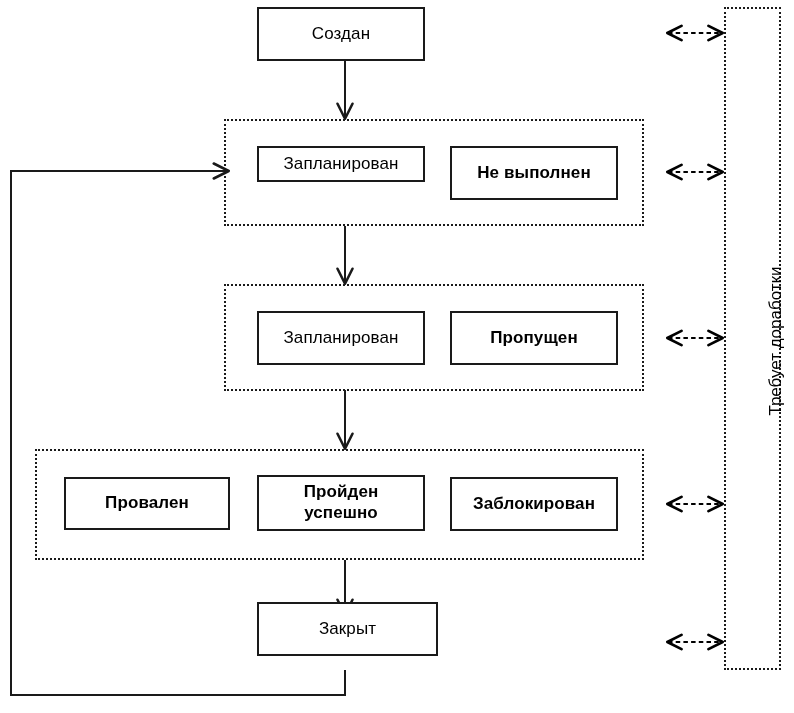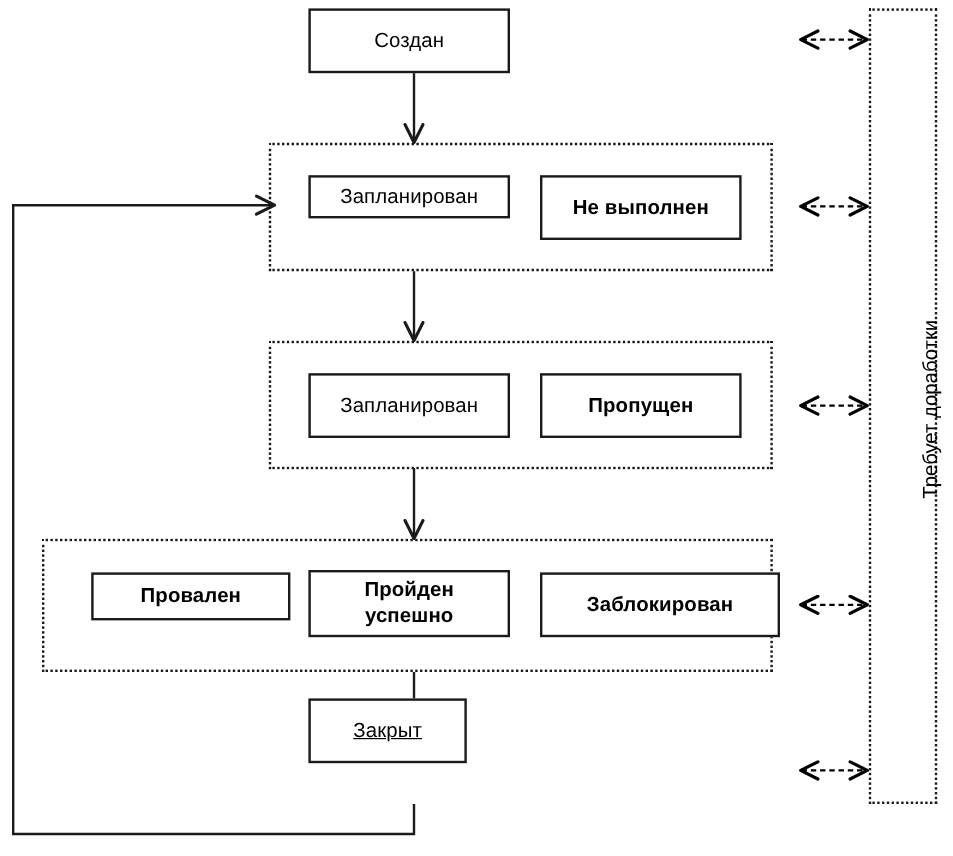--- a/index.html
+++ b/index.html
@@ -132,7 +132,7 @@
   <div class="node-box bold" style="left:450px; top:311px; width:168px; height:54px;text-align:center;">Пропущен</div>
 
   <div class="group-box" style="left:35px; top:449px; width:609px; height:111px;"></div>
-  <div class="node-box bold" style="left:76px; top:477px; width:166px; height:40px;">Провален</div>
+  <div class="node-box bold" style="left:64px; top:477px; width:166px; height:53px;">Провален</div>
   <div class="node-box bold" style="left:257px; top:475px; width:168px; height:56px; white-space:pre-line;">Пройден
 успешно</div>
   <div class="node-box bold" style="left:450px; top:477px; width:200px; height:54px;">Заблокирован</div>

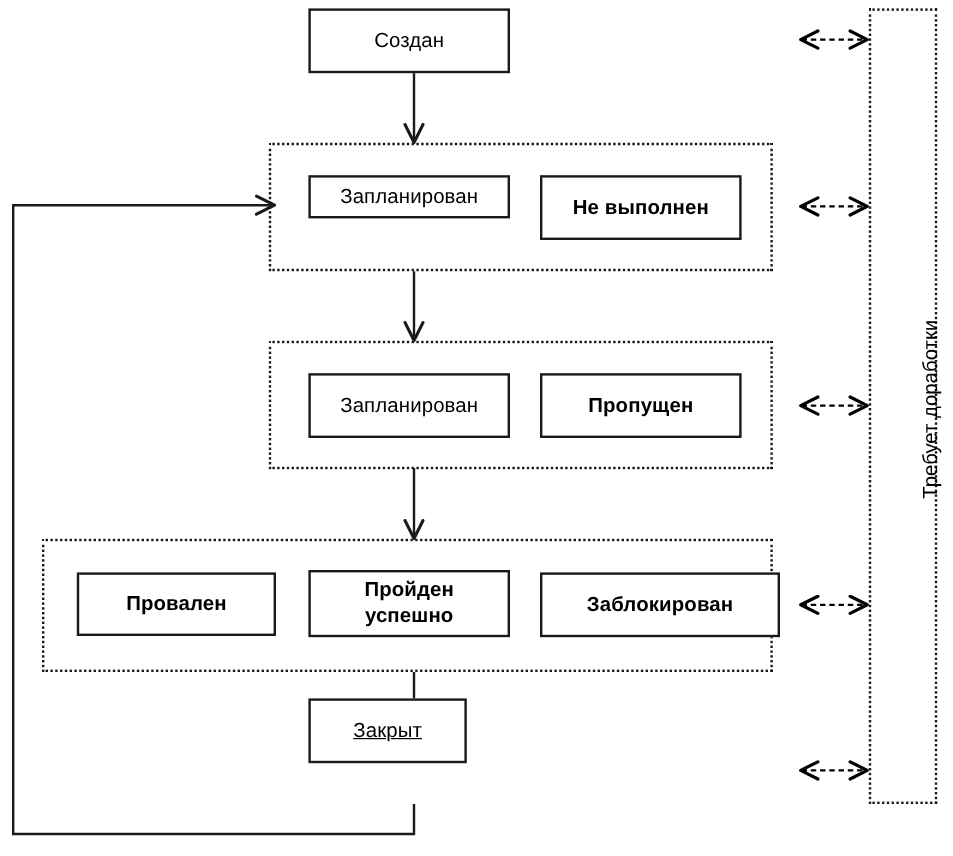--- a/index.html
+++ b/index.html
@@ -135,7 +135,7 @@
   <div class="node-box bold" style="left:64px; top:477px; width:166px; height:53px;">Провален</div>
   <div class="node-box bold" style="left:257px; top:475px; width:168px; height:56px; white-space:pre-line;">Пройден
 успешно</div>
-  <div class="node-box bold" style="left:450px; top:477px; width:200px; height:54px;">Заблокирован</div>
+  <div class="node-box bold" style="left:450px; top:477px; width:168px; height:54px;">Заблокирован</div>
 
   <div class="node-box" style="left:257px; top:582px; width:132px; height:54px;text-decoration:underline;">Закрыт</div>
 

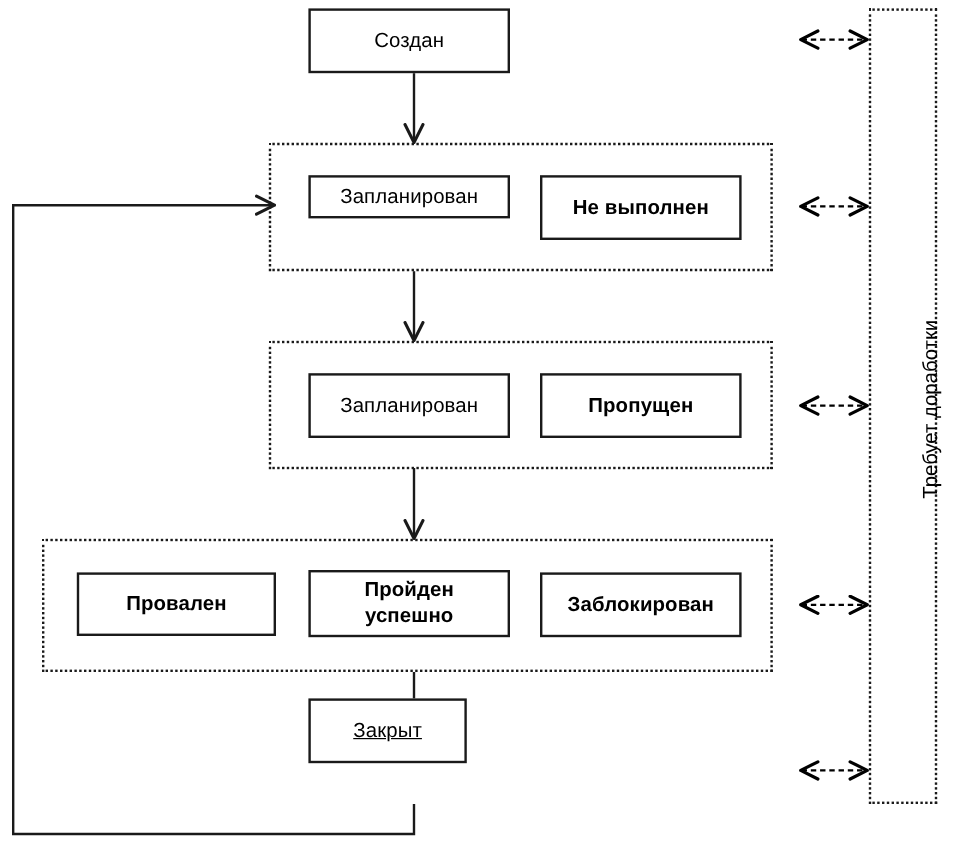--- a/index.html
+++ b/index.html
@@ -137,7 +137,7 @@
 успешно</div>
   <div class="node-box bold" style="left:450px; top:477px; width:168px; height:54px;">Заблокирован</div>
 
-  <div class="node-box" style="left:257px; top:582px; width:132px; height:54px;text-decoration:underline;">Закрыт</div>
+  <div class="node-box" style="left:257px; top:602px; width:181px; height:54px;">Закрыт</div>
 
   <div class="rework-lane" style="left:724px; top:7px; width:57px; height:663px;"></div>
   <div class="rework-label" style="left:627px; top:330px; width:300px; height:22px;">Требует доработки</div>

